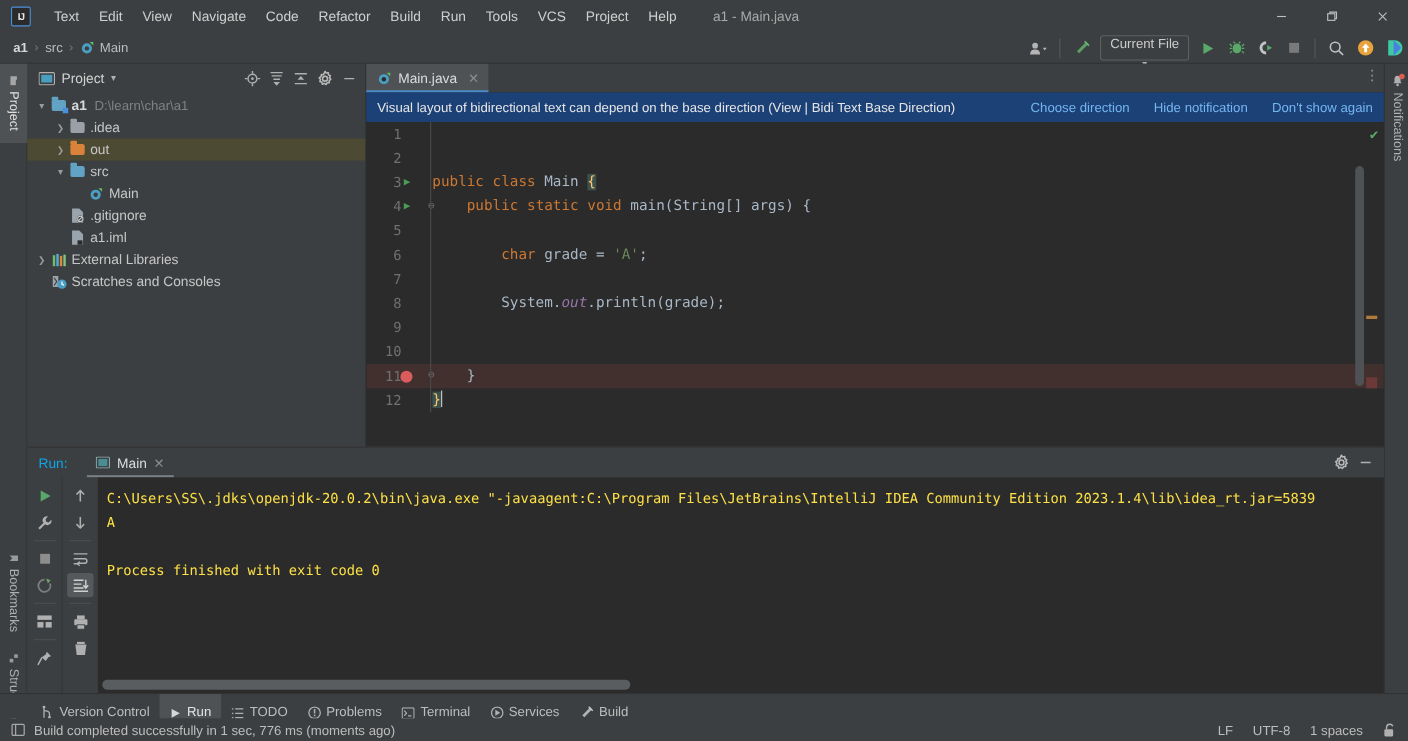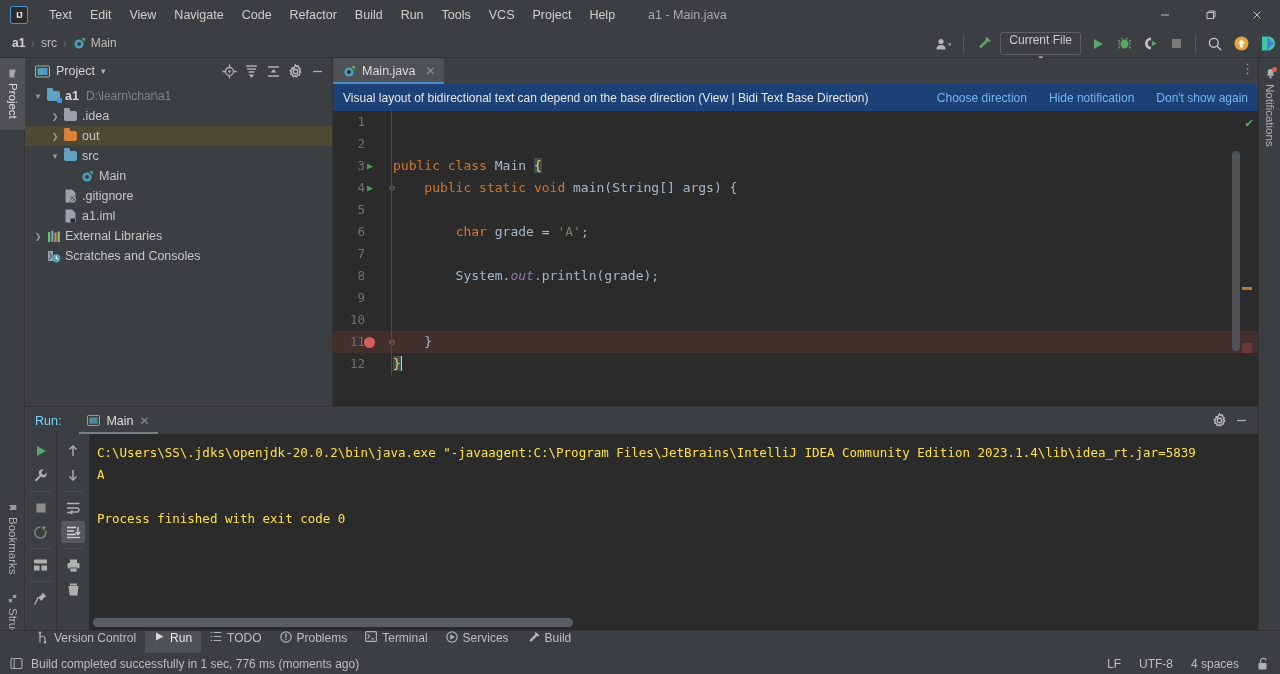--- a/index.html
+++ b/index.html
@@ -190,7 +190,7 @@
     background:#3c3f41; border-top:1px solid #323232;
   }
   .run-header { height:27px; display:flex; align-items:center; padding-left:10px; position:relative; }
-  .run-label { font-size:12.5px; color:#7dd3fc; margin-right:18px; }
+  .run-label { font-size:12.5px; color:#0ea5e9; margin-right:18px; }
   .run-tab {
     height:27px; display:flex; align-items:center; gap:6px; padding:0 8px;
     font-size:12.5px; color:#dcdcdc; position:relative;

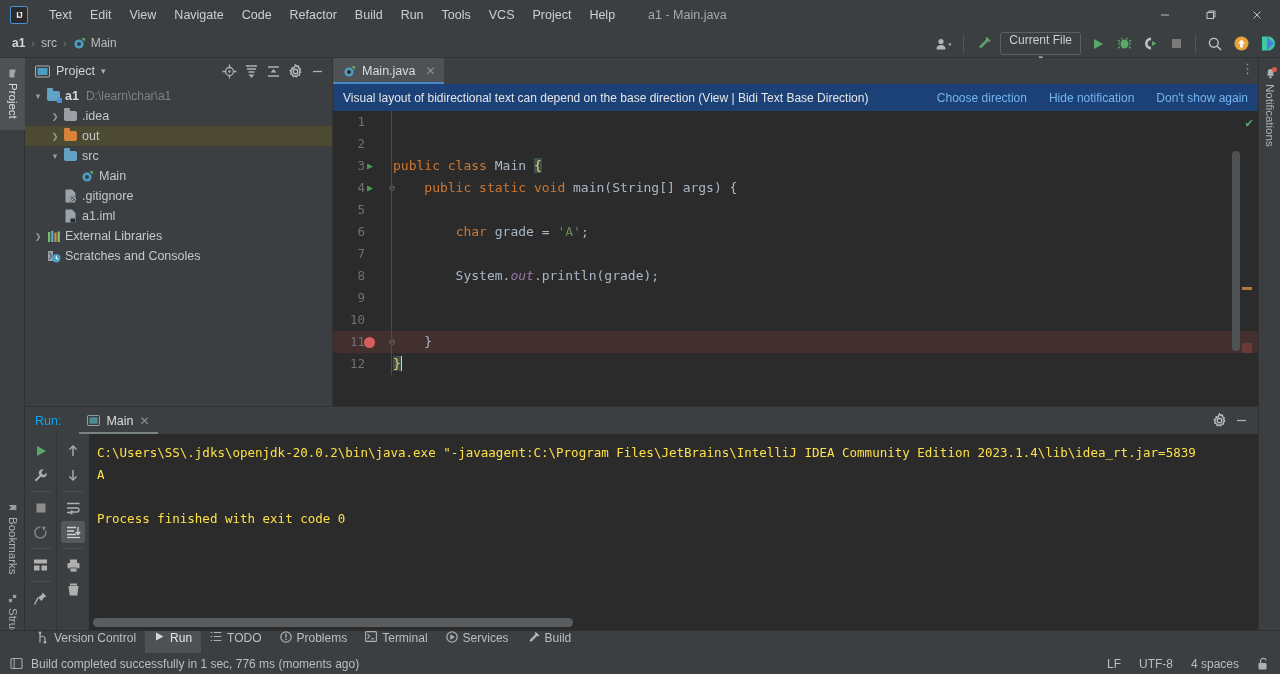--- a/index.html
+++ b/index.html
@@ -231,7 +231,7 @@
     border-top:1px solid #323232;
   }
   .bb-item {
-    display:flex; align-items:flex-start; gap:5px; height:23px; padding:0 9px;
+    display:flex; align-items:flex-end; gap:5px; height:23px; padding:0 9px;
     font-size:12px; color:#bdbdbd;
   }
   .bb-item.active { background:#4e5254; color:#e4e4e4; }

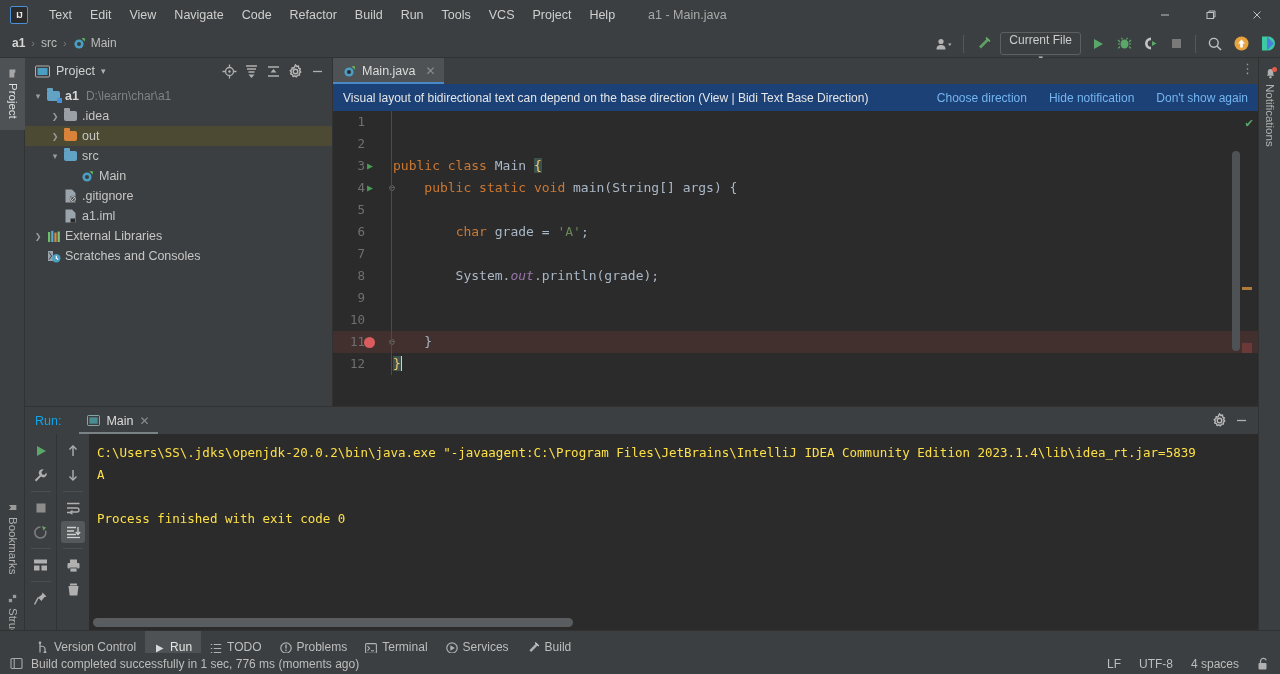--- a/index.html
+++ b/index.html
@@ -804,7 +804,7 @@
     <span class="status-right">
       <span>LF</span>
       <span>UTF-8</span>
-      <span>4 spaces</span>
+      <span>1 spaces</span>
       <span>
         <svg width="13" height="14" viewBox="0 0 13 14">
           <path d="M3.5 6 L3.5 4 A3 3 0 0 1 9.2 3.2" fill="none" stroke="#b0b0b0" stroke-width="1.3"></path>

